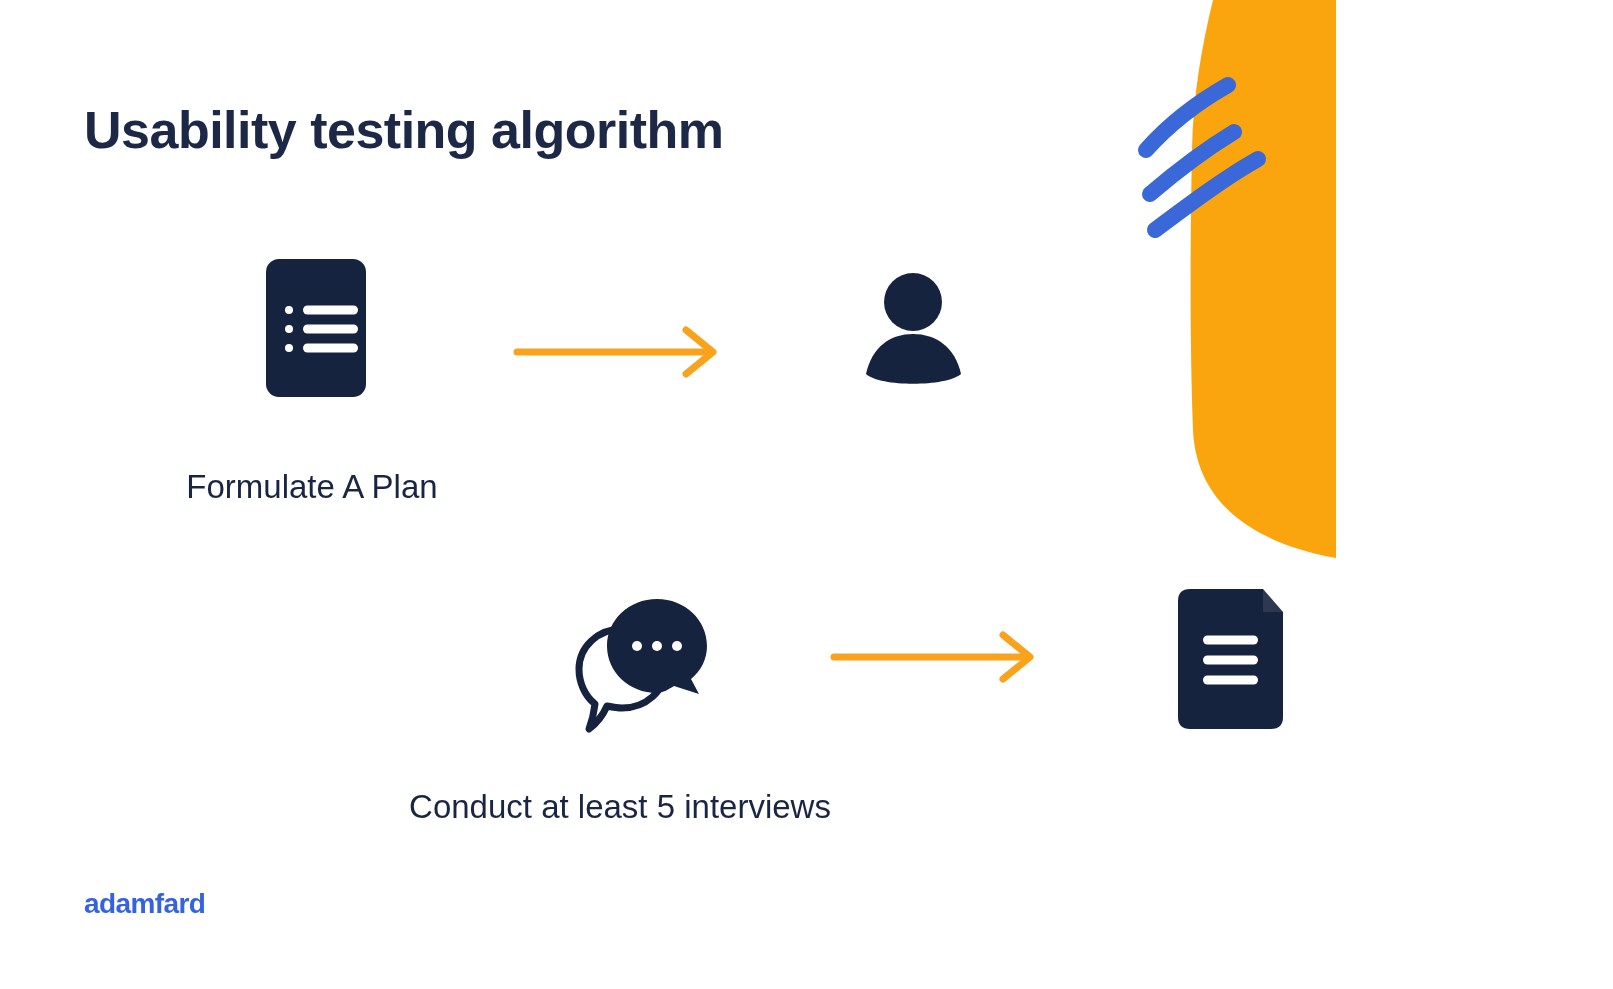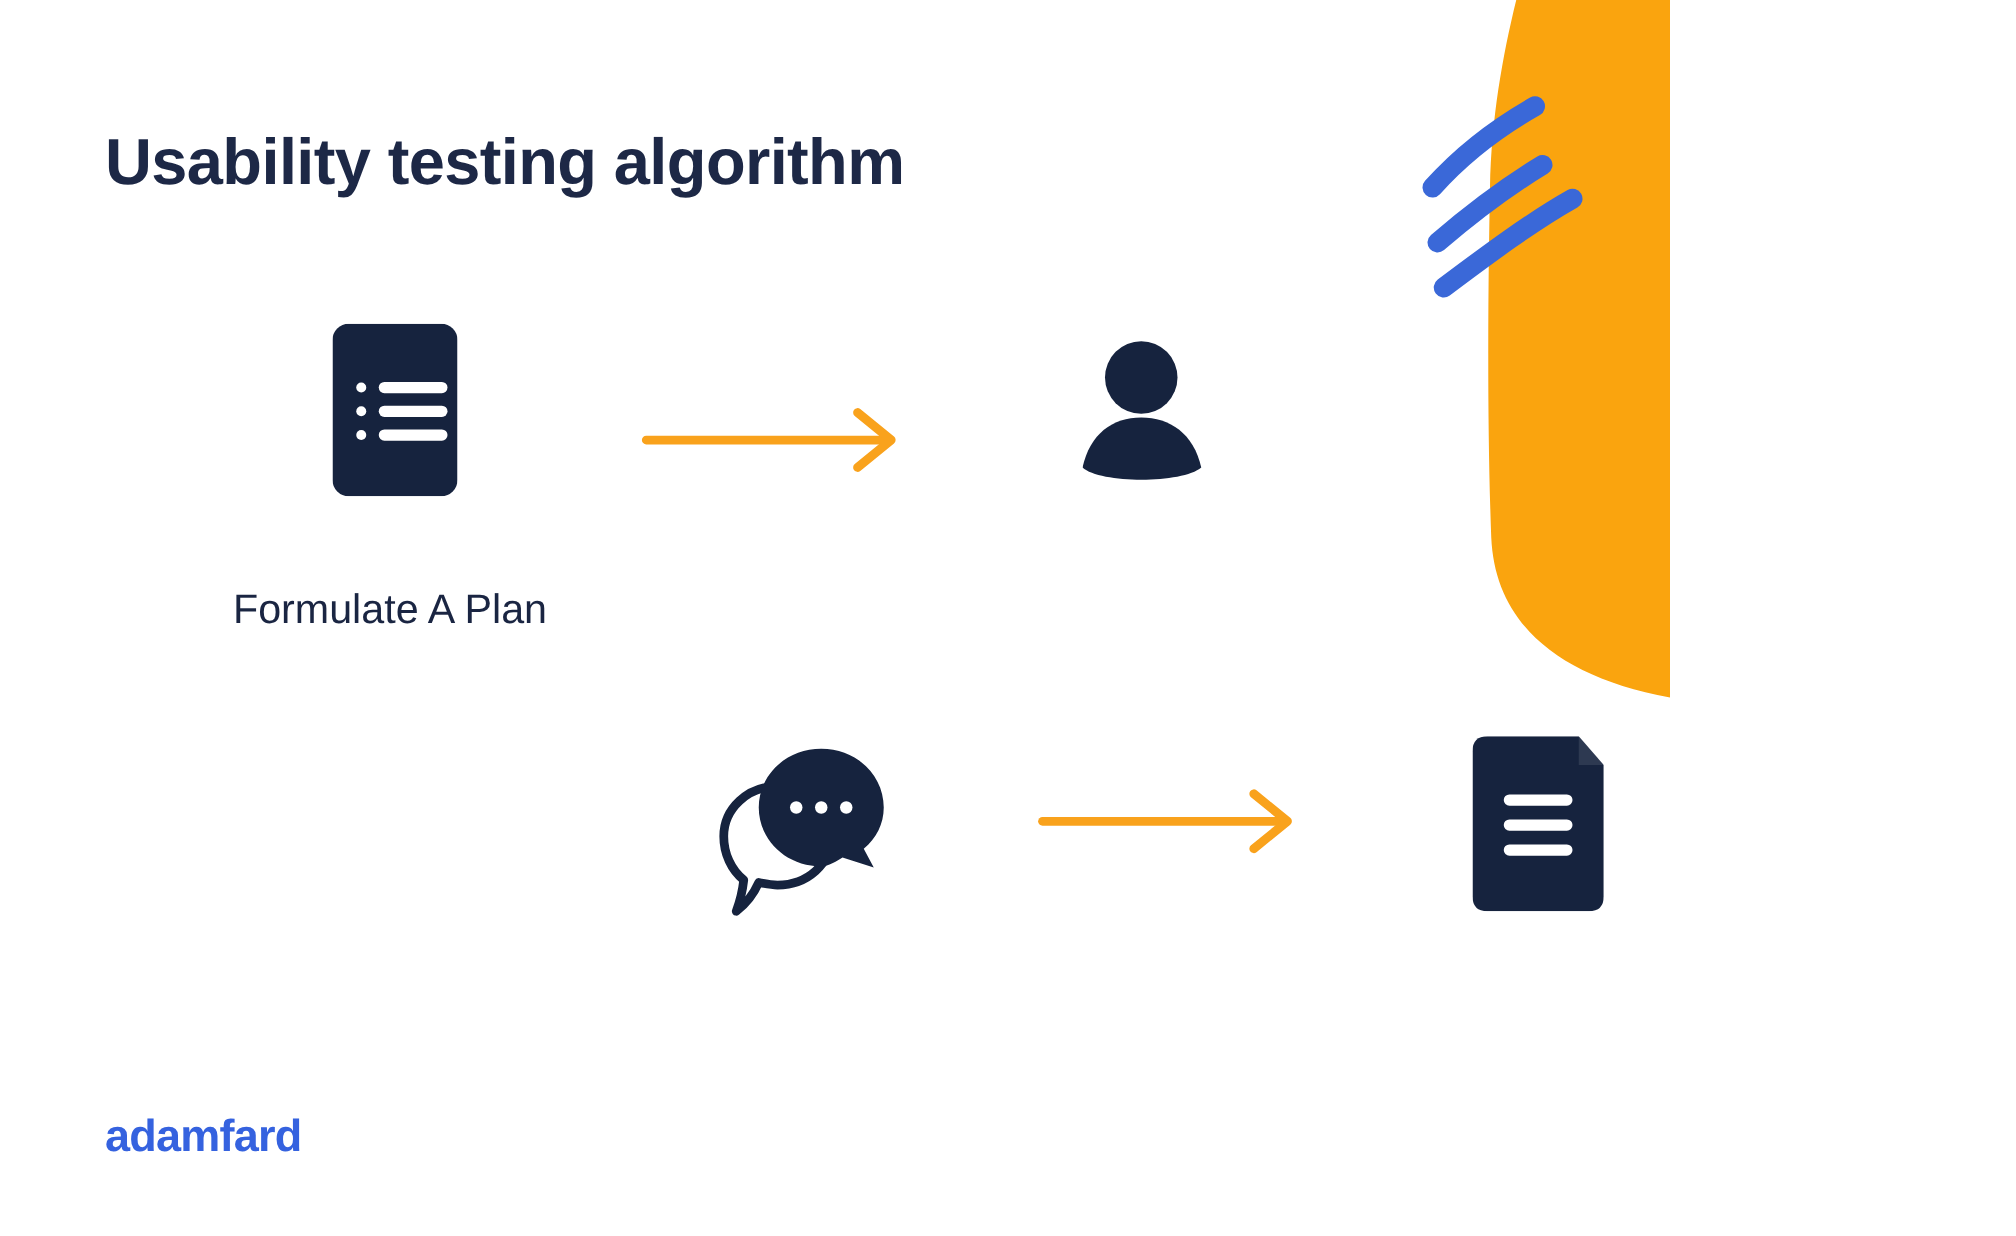--- a/index.html
+++ b/index.html
@@ -122,6 +122,7 @@
       <circle cx="107" cy="58" r="5"></circle>
     </g>
   </svg>
+  <div class="step-label" style="left:620px; top:752px;">Conduct at least 5 interviews</div>
 
   <svg class="arrow" style="left:827px; top:630px;" width="215" height="55" viewBox="0 0 215 55" aria-hidden="true">
     <g stroke="#f9a21c" stroke-width="7" stroke-linecap="round" stroke-linejoin="round" fill="none">

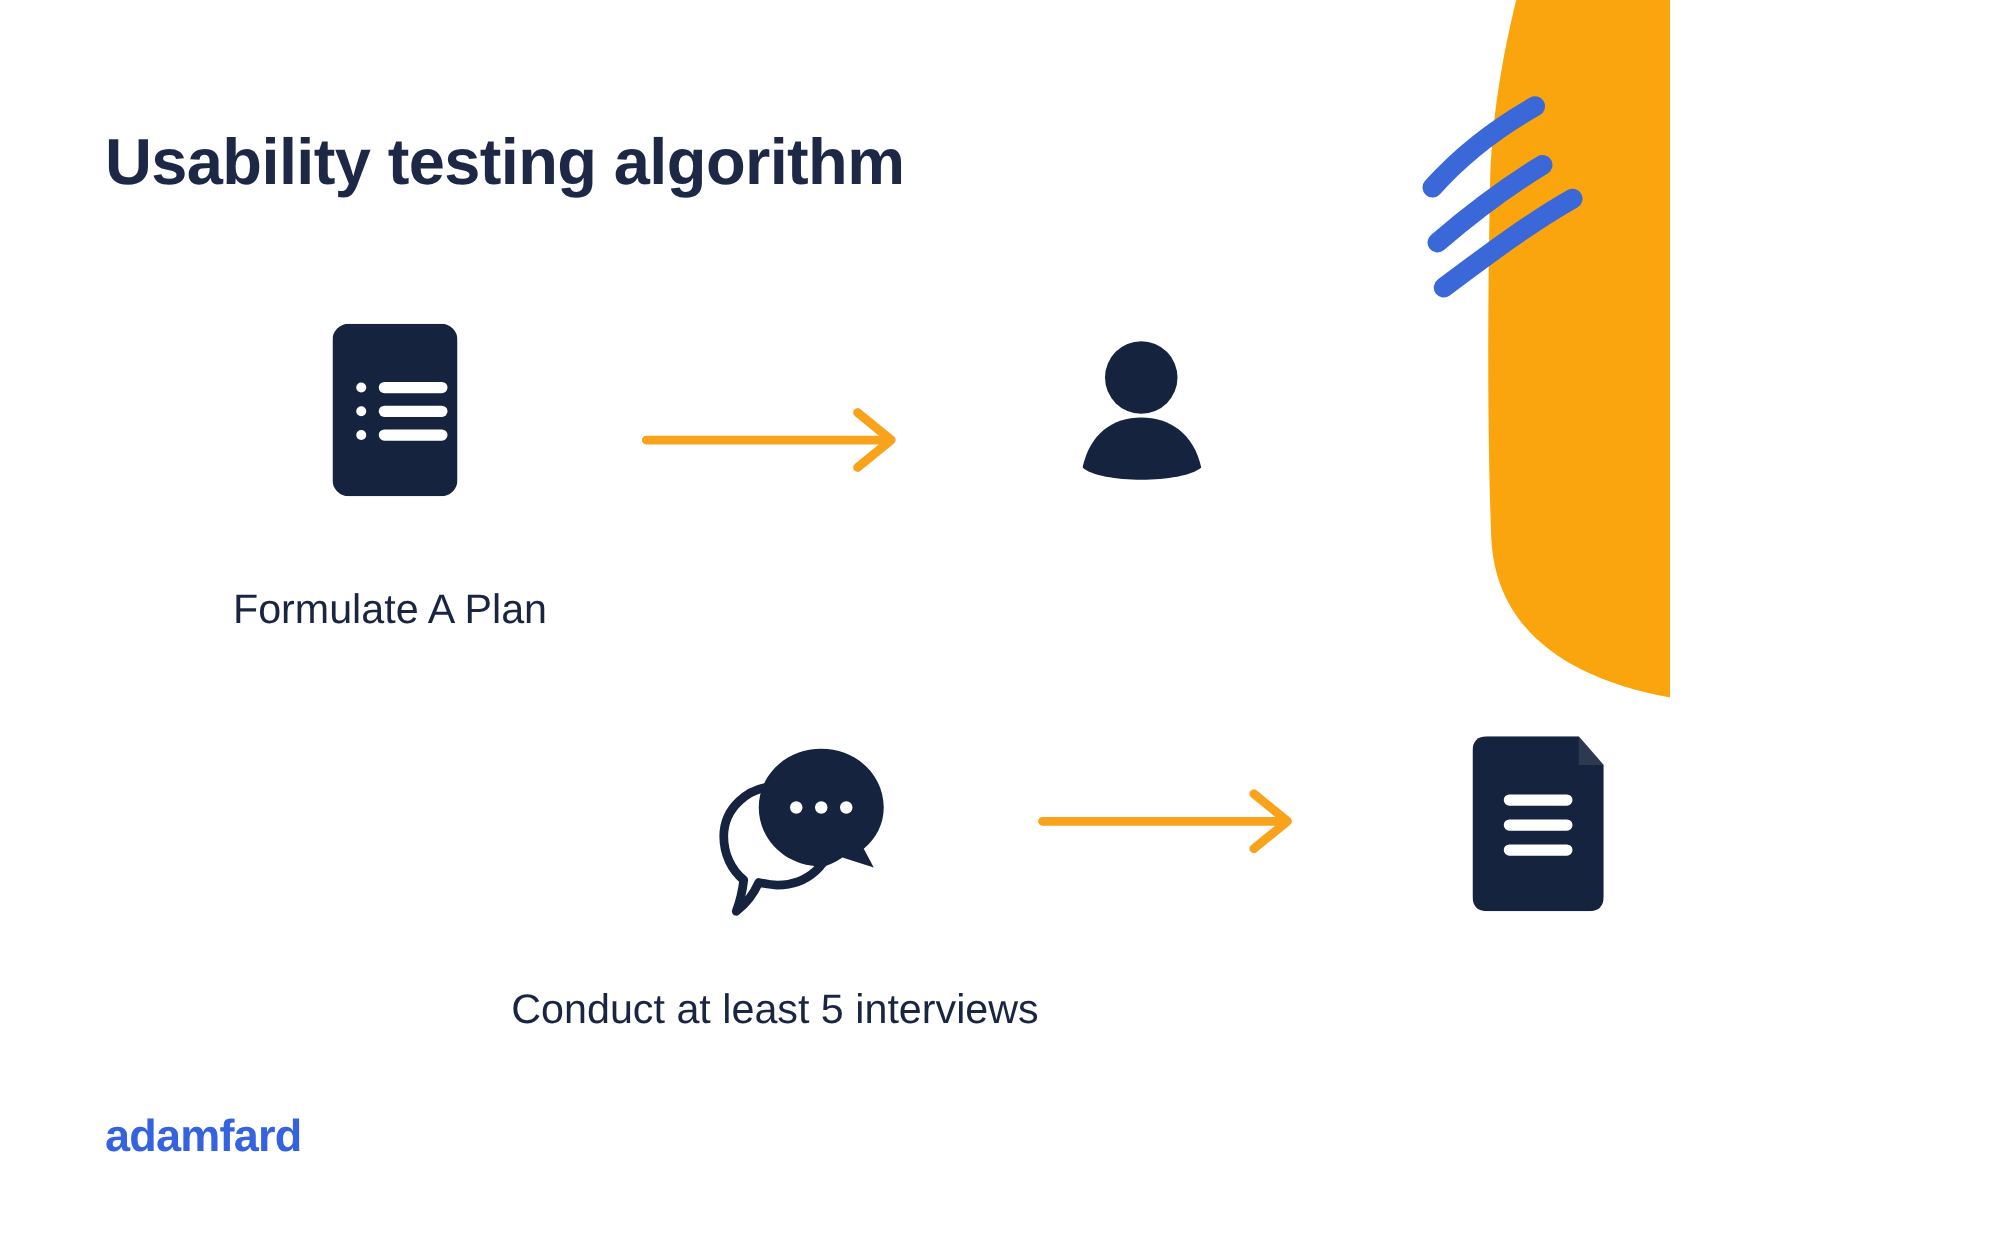--- a/index.html
+++ b/index.html
@@ -48,7 +48,7 @@
     position: absolute;
     left: 84px;
     top: 888px;
-    font-size: 36px;
+    font-size: 28px;
     font-weight: 800;
     letter-spacing: -0.6px;
     color: #3562df;

